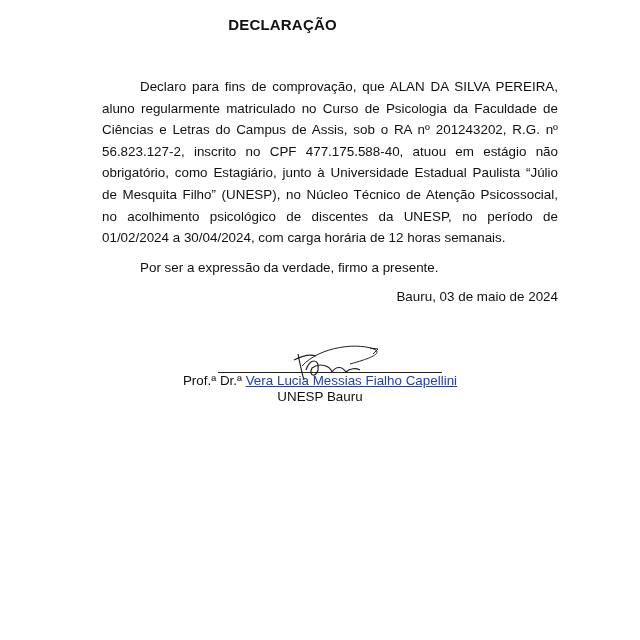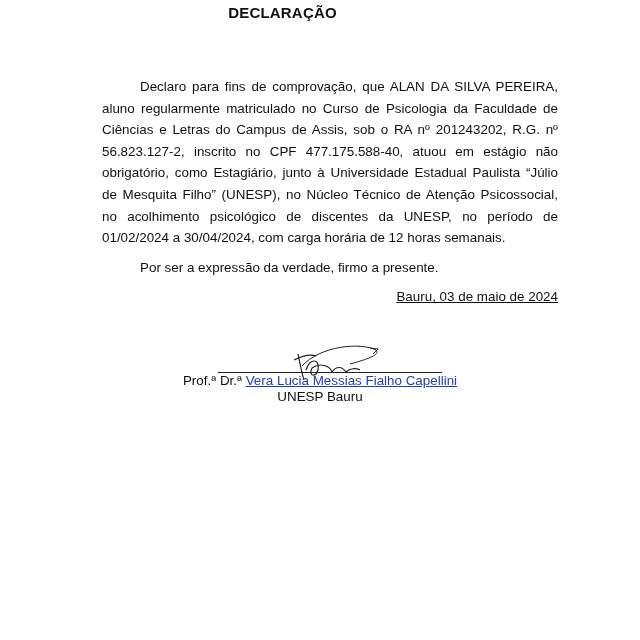--- a/index.html
+++ b/index.html
@@ -5,7 +5,7 @@
     html, body { margin: 0; padding: 0; background: #ffffff; }
     body { width: 640px; height: 640px; position: relative; overflow: hidden;
            font-family: "Liberation Sans", sans-serif; color: #111; }
-    .title { position: absolute; top: 4px; left: 0; width: 565px; text-align: center;
+    .title { position: absolute; top: 16px; left: 0; width: 565px; text-align: center;
              font-weight: bold; font-size: 15px; letter-spacing: 0.2px; }
     .body-text { position: absolute; top: 68px; left: 94px; width: 472px;
                  font-size: 13.4px; line-height: 21.6px; text-align: justify; }

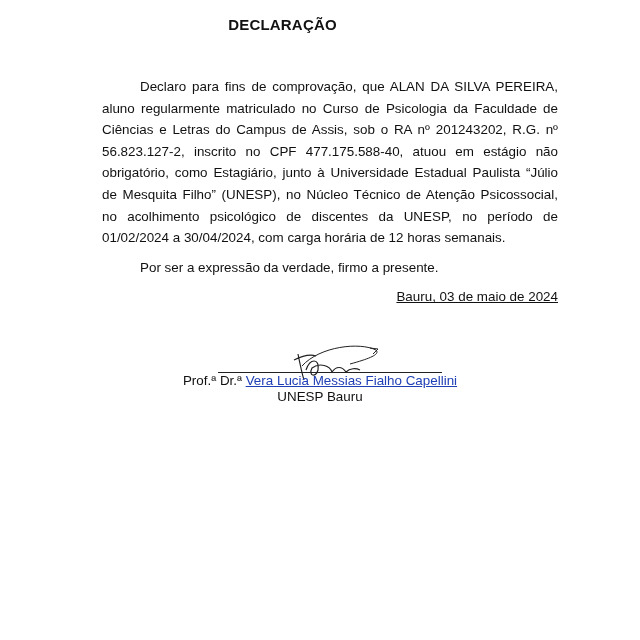--- a/index.html
+++ b/index.html
@@ -11,7 +11,7 @@
                  font-size: 13.4px; line-height: 21.6px; text-align: justify; }
     .body-text p { margin: 8px; }
     .indent { text-indent: 38px; }
-    .date { text-align: right; text-decoration: underline; }
+    .date { text-align: right; }
     .sig-area { position: absolute; top: 340px; left: 200px; width: 262px; }
     .sig-line { position: absolute; top: 32px; left: 18px; width: 224px; height: 1px; background: #222; }
     .signature { position: absolute; top: 0; left: 80px; width: 110px; height: 42px; }

